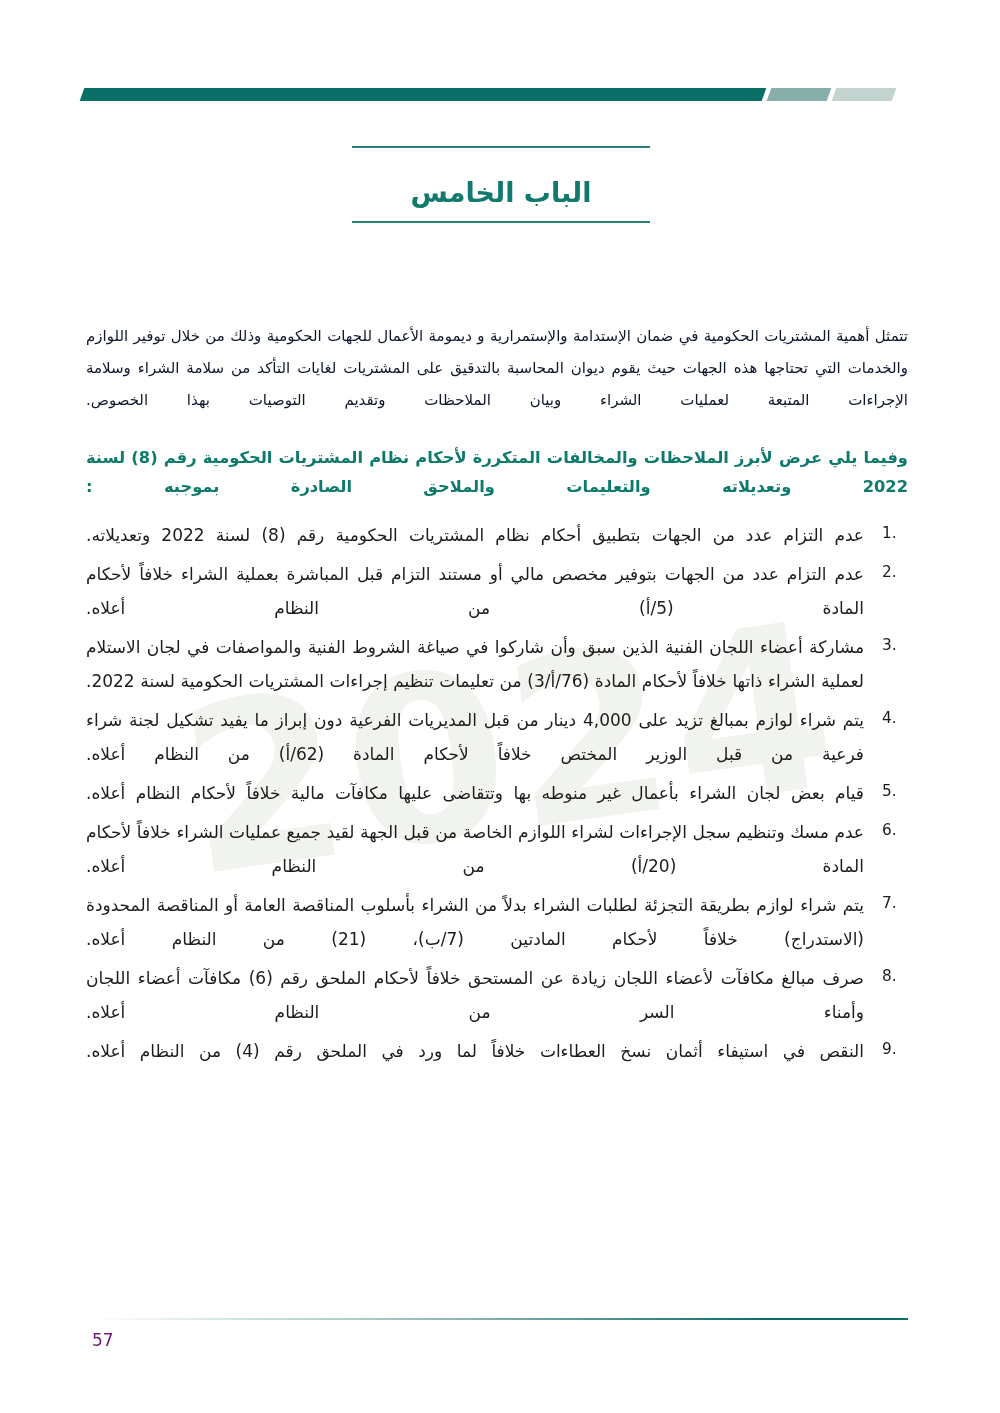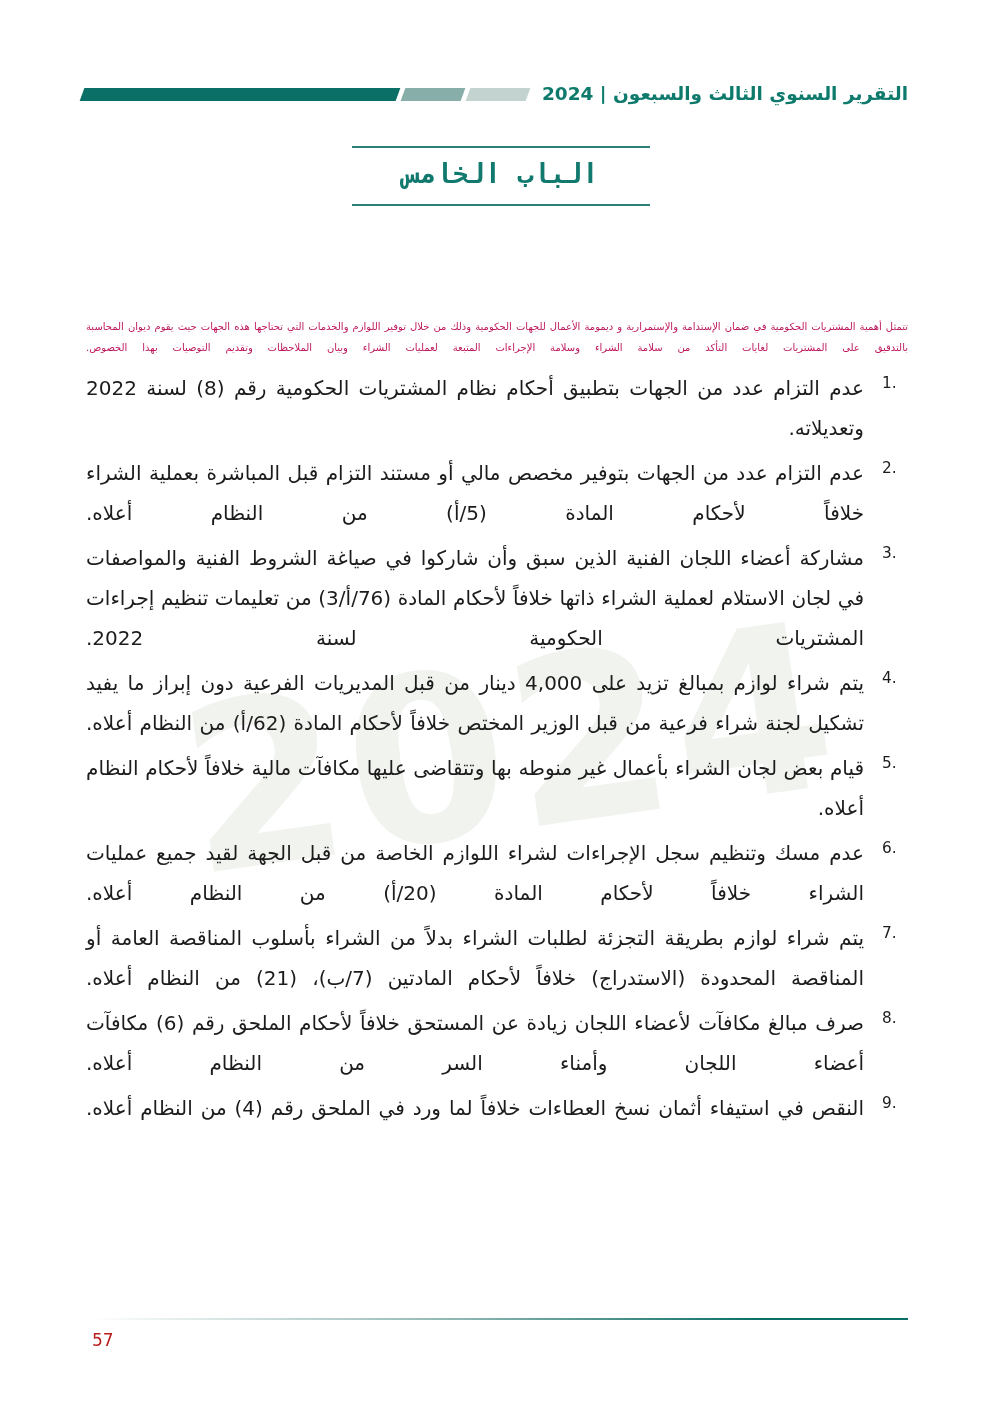--- a/index.html
+++ b/index.html
@@ -196,7 +196,6 @@
   <div class="watermark">2024</div>
 
   <div class="header">
-    <div class="header-title">التقرير السنوي الثالث والسبعون | 2024</div>
     <div class="header-bars">
       <span class="bar bar-long"></span>
       <span class="bar bar-mid"></span>

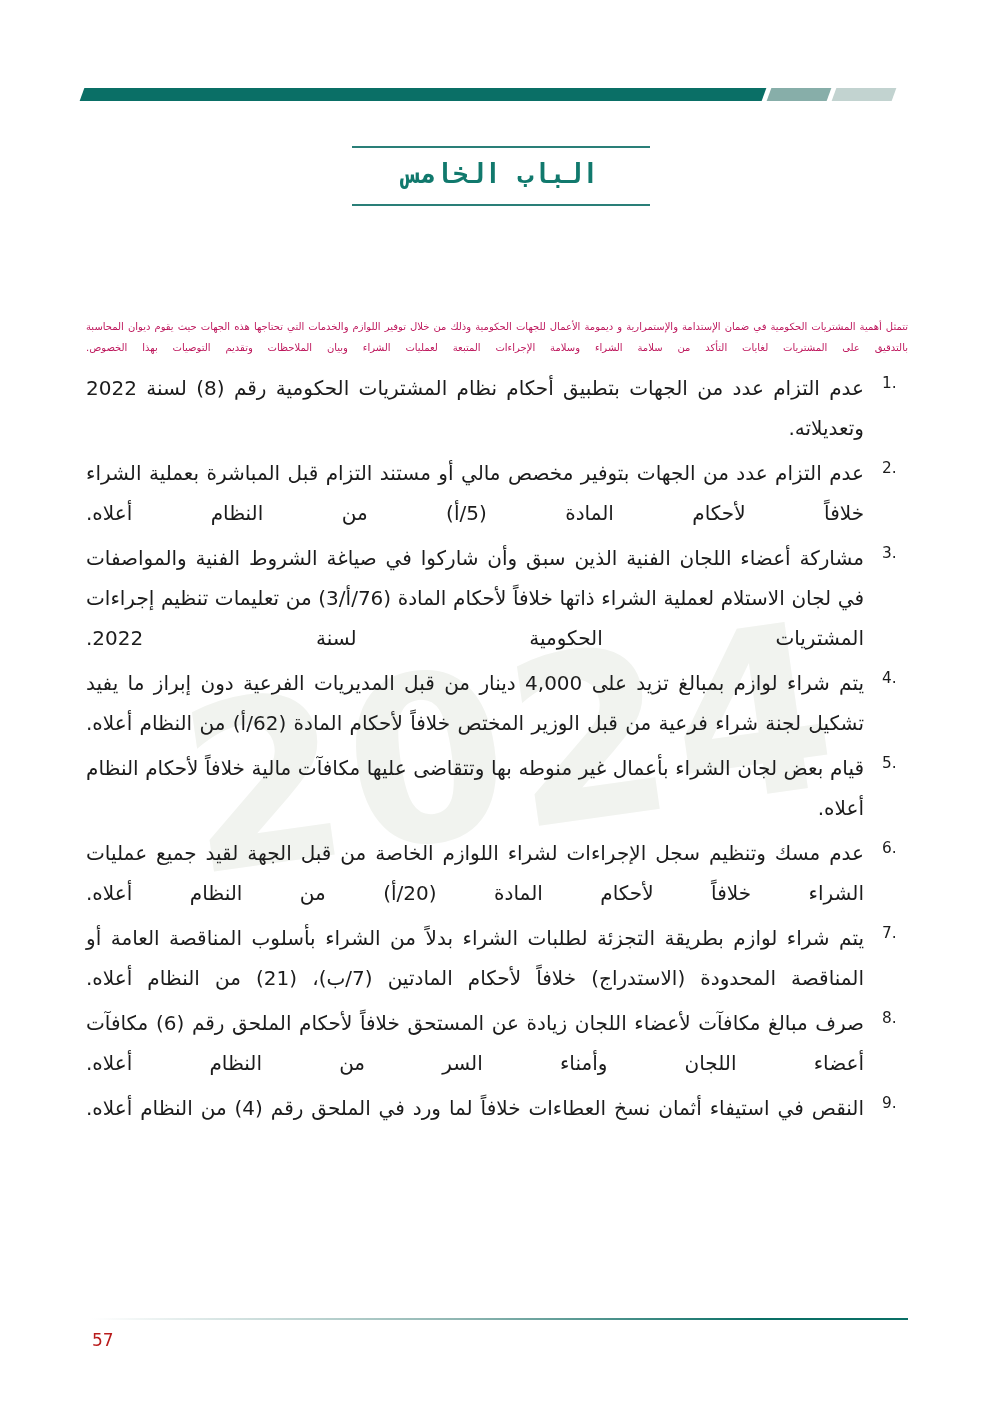--- a/index.html
+++ b/index.html
@@ -100,8 +100,7 @@
     width: 100%;
   }
   .title-lines {
-    padding: 9px 0 9px 0;
-    font-family: Liberation Mono, monospace;
+    padding: 26px 0 9px 0;
   }
   .title-line {
     font-size: 27px;

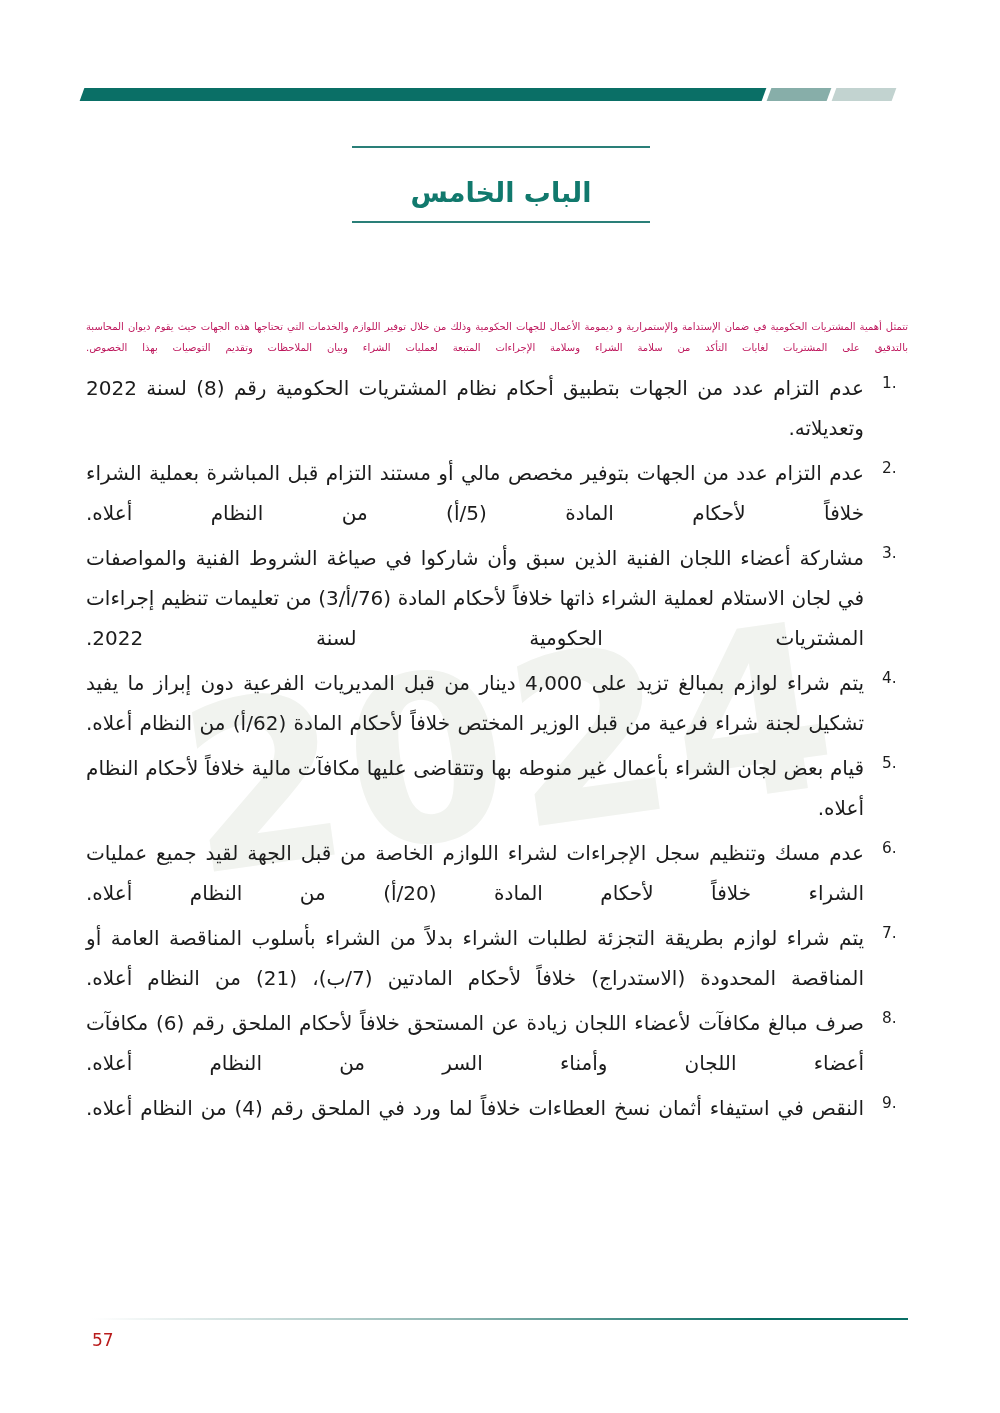--- a/index.html
+++ b/index.html
@@ -120,11 +120,11 @@
   }
 
   .intro {
-    font-size: 10px;
+    font-size: 15px;
     line-height: 2.12;
     text-align: justify;
     text-align-last: justify;
-    color: #be185d;
+    color: #0f172a;
   }
 
   .section-heading {

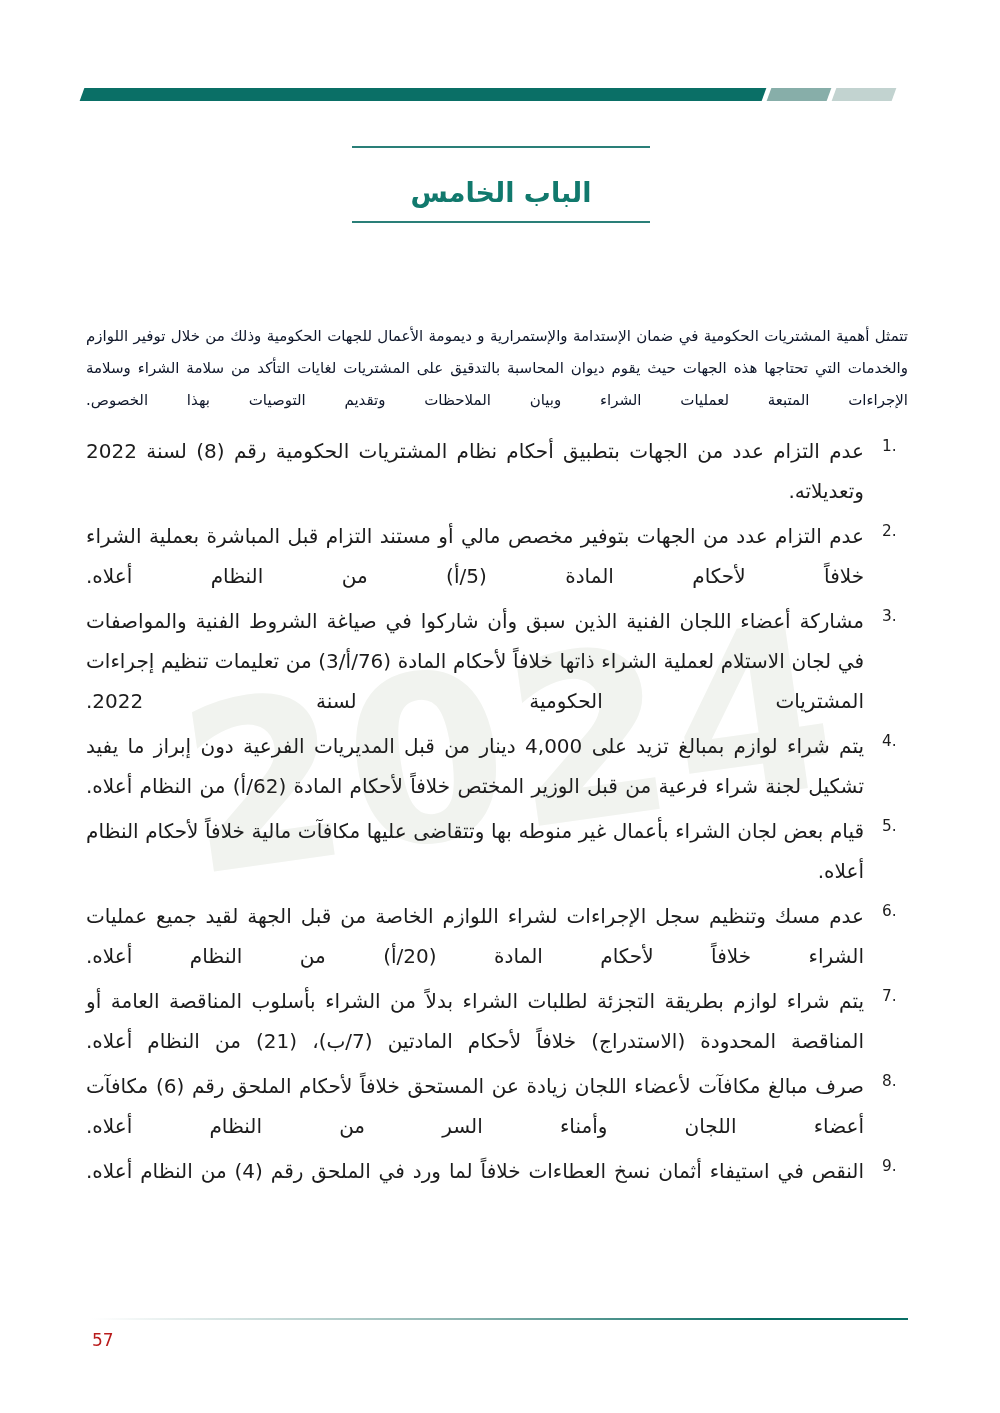--- a/index.html
+++ b/index.html
@@ -214,6 +214,7 @@
 
     <p class="intro">تتمثل أهمية المشتريات الحكومية في ضمان الإستدامة والإستمرارية و ديمومة الأعمال للجهات الحكومية وذلك من خلال توفير اللوازم والخدمات التي تحتاجها هذه الجهات حيث يقوم ديوان المحاسبة بالتدقيق على المشتريات لغايات التأكد من سلامة الشراء وسلامة الإجراءات المتبعة لعمليات الشراء وبيان الملاحظات وتقديم التوصيات بهذا الخصوص.</p>
 
+    <p class="section-heading">وفيما يلي عرض لأبرز الملاحظات والمخالفات المتكررة لأحكام نظام المشتريات الحكومية رقم (8) لسنة 2022 وتعديلاته والتعليمات والملاحق الصادرة بموجبه :</p>
 
     <ol class="items">
       <li>عدم التزام عدد من الجهات بتطبيق أحكام نظام المشتريات الحكومية رقم (8) لسنة 2022 وتعديلاته.</li>

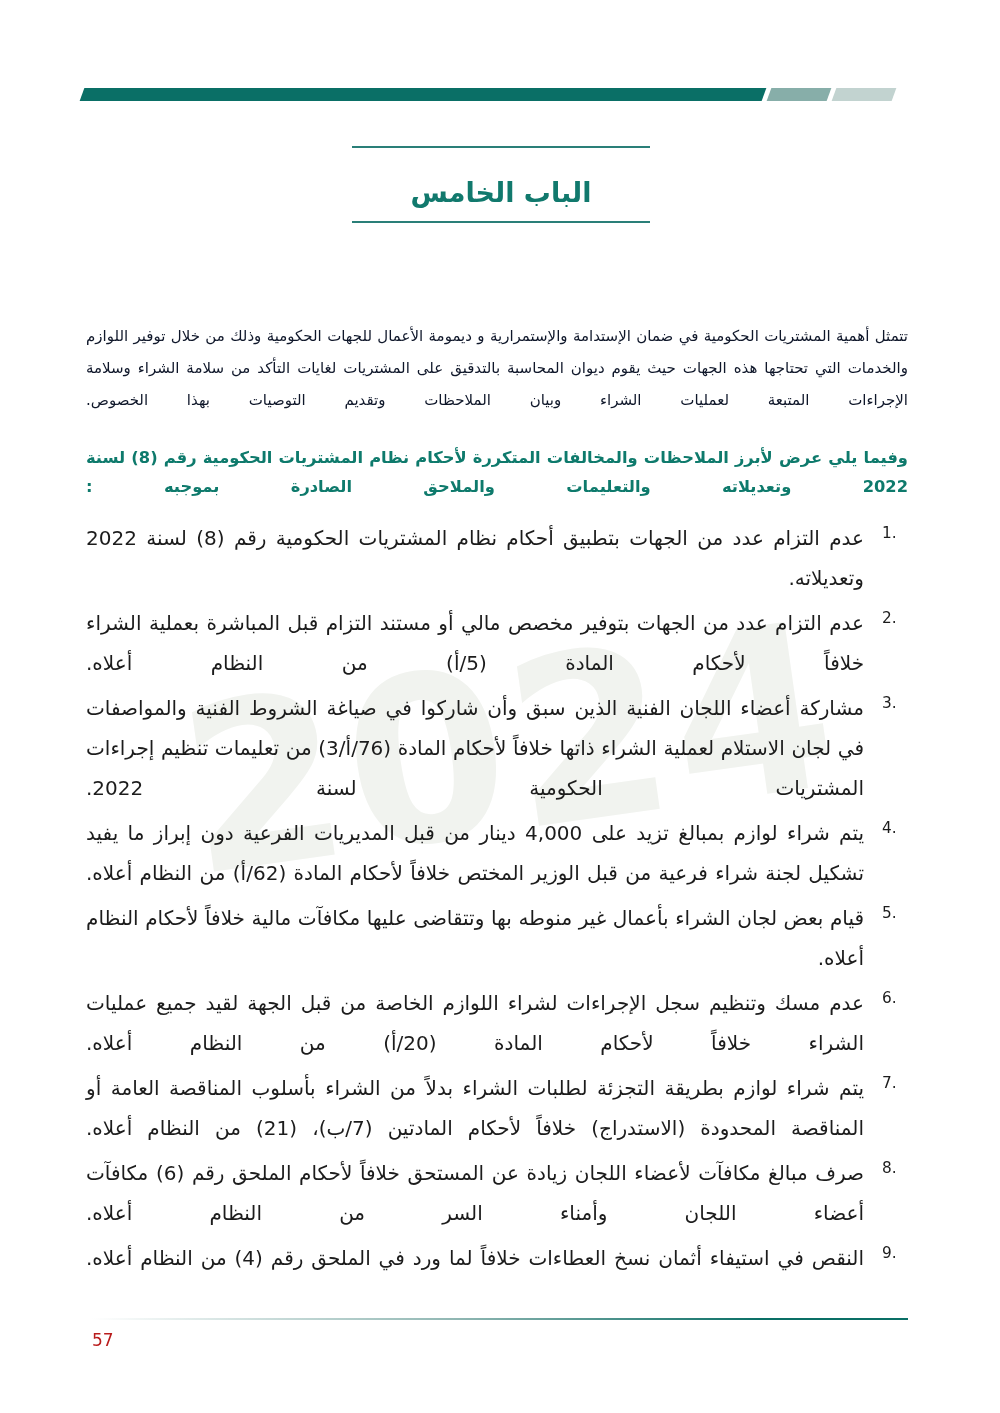--- a/index.html
+++ b/index.html
@@ -148,7 +148,7 @@
     position: relative;
     padding-right: 44px;
     margin-bottom: 5px;
-    font-size: 20px;
+    font-size: 17px;
     line-height: 2.0;
     text-align: justify;
     text-align-last: justify;

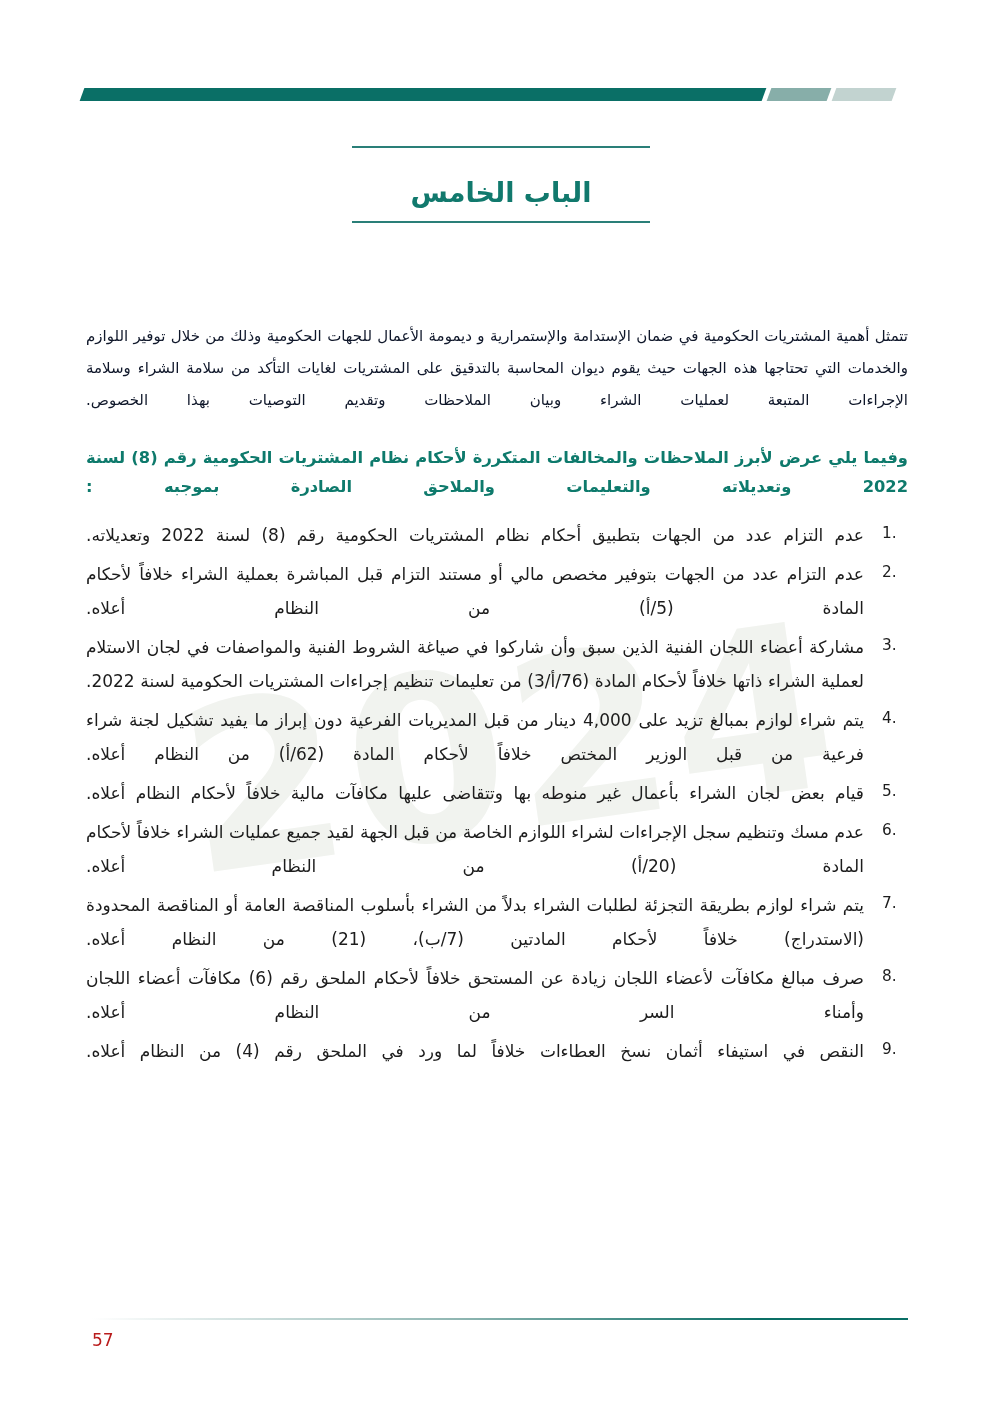--- a/index.html
+++ b/index.html
@@ -183,7 +183,7 @@
     top: 1330px;
     z-index: 3;
     font-size: 17px;
-    color: #b91c1c;
+    color: #701a75;
     direction: ltr;
   }
 </style>

